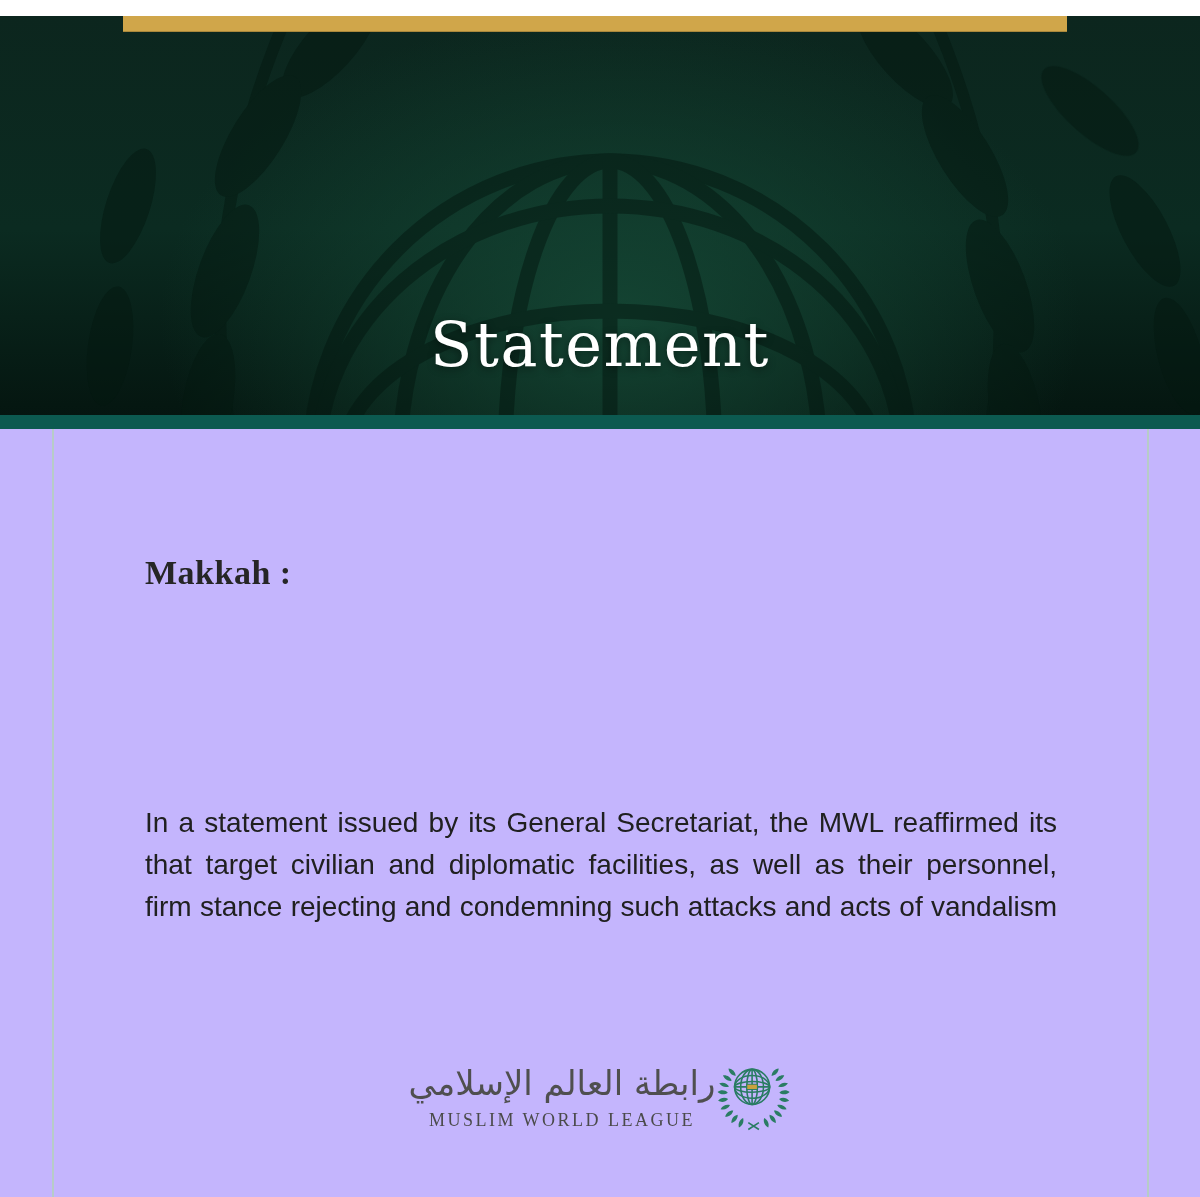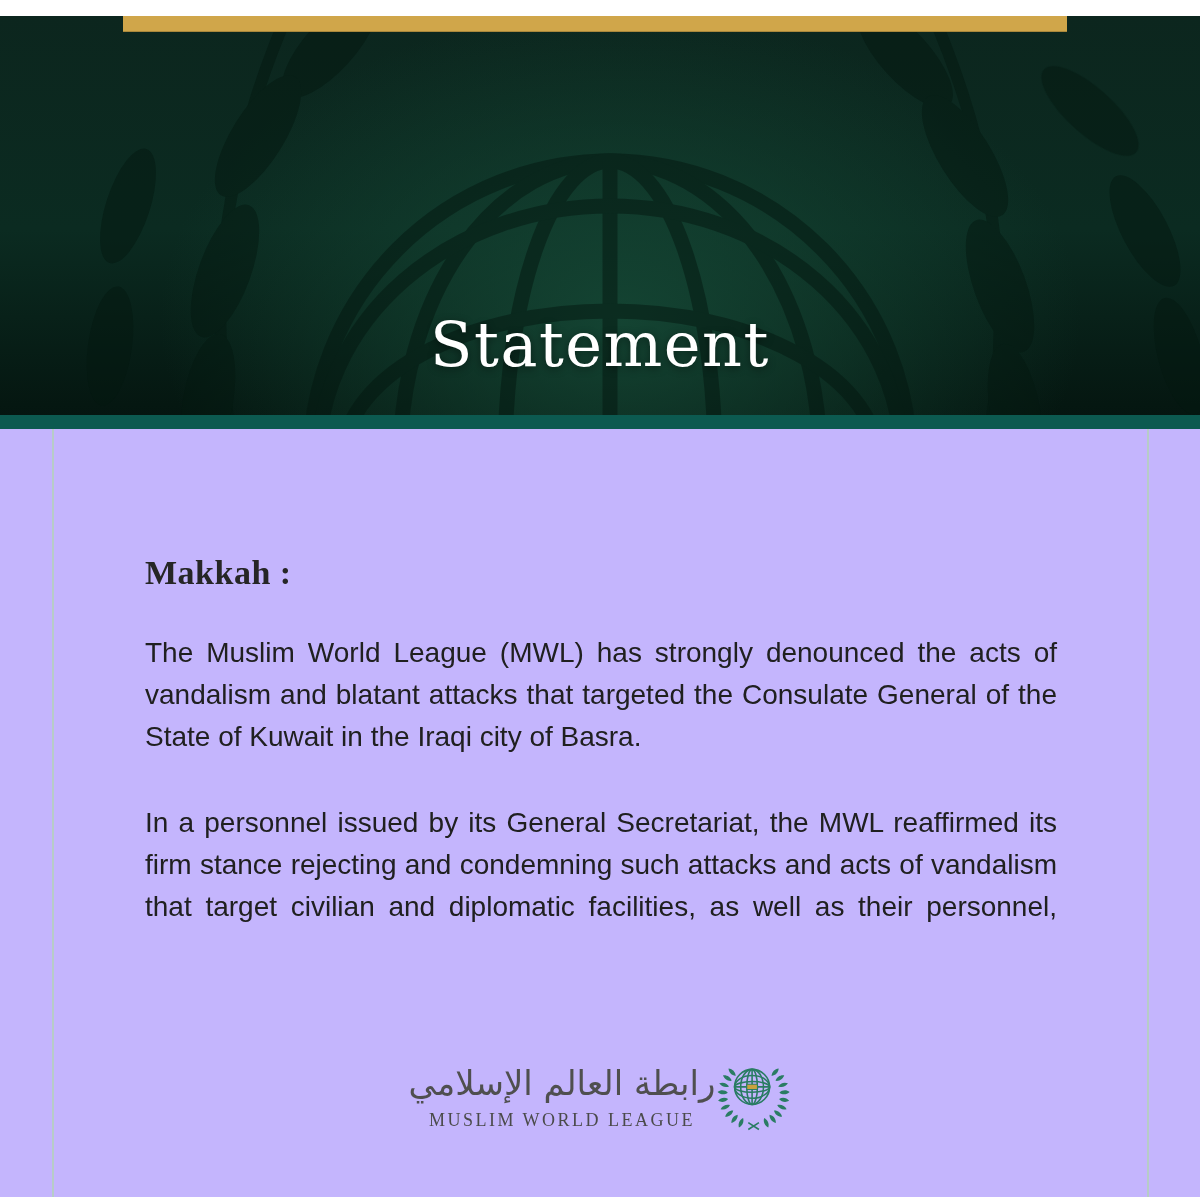--- a/index.html
+++ b/index.html
@@ -145,11 +145,6 @@
 
     <h2 class="dateline">Makkah :</h2>
 
-    <p class="para para-1">
-      <span class="jline">The Muslim World League (MWL) has strongly denounced the acts of</span>
-      <span class="jline">vandalism and blatant attacks that targeted the Consulate General of the</span>
-      <span class="jline last">State of Kuwait in the Iraqi city of Basra.</span>
-    </p>
 
     <p class="para para-2">
       <span class="jline">In a personnel issued by its General Secretariat, the MWL reaffirmed its</span>

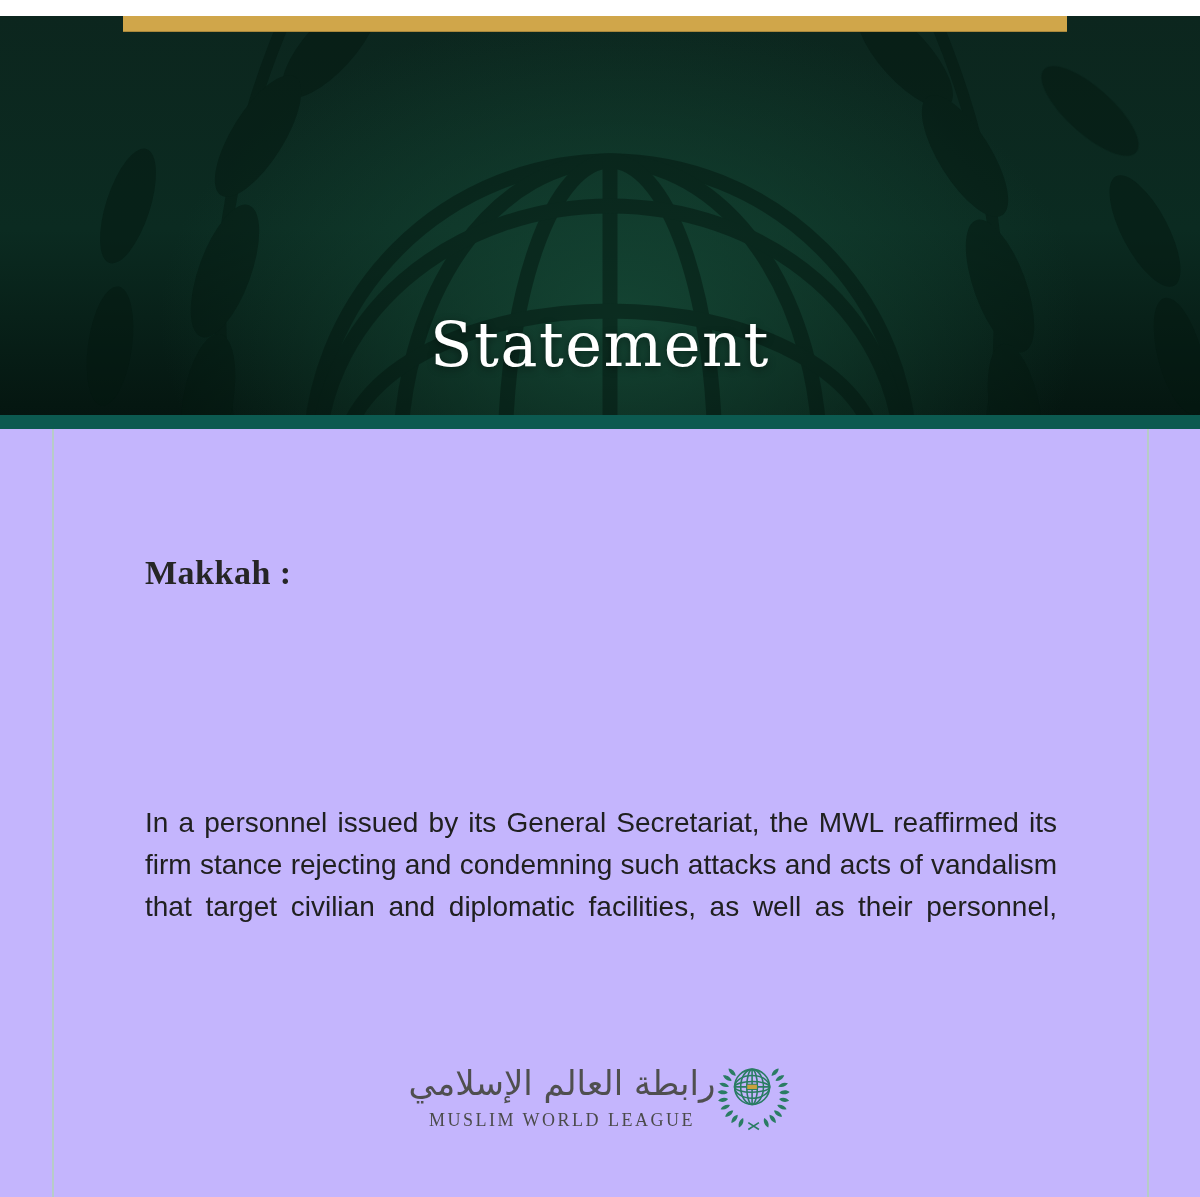--- a/index.html
+++ b/index.html
@@ -147,7 +147,7 @@
 
 
     <p class="para para-2">
-      <span class="jline">In a personnel issued by its General Secretariat, the MWL reaffirmed its</span>
+      <span class="jline">In a statement issued by its General Secretariat, the MWL reaffirmed its</span>
       <span class="jline">firm stance rejecting and condemning such attacks and acts of vandalism</span>
       <span class="jline">that target civilian and diplomatic facilities, as well as their personnel,</span>
     </p>

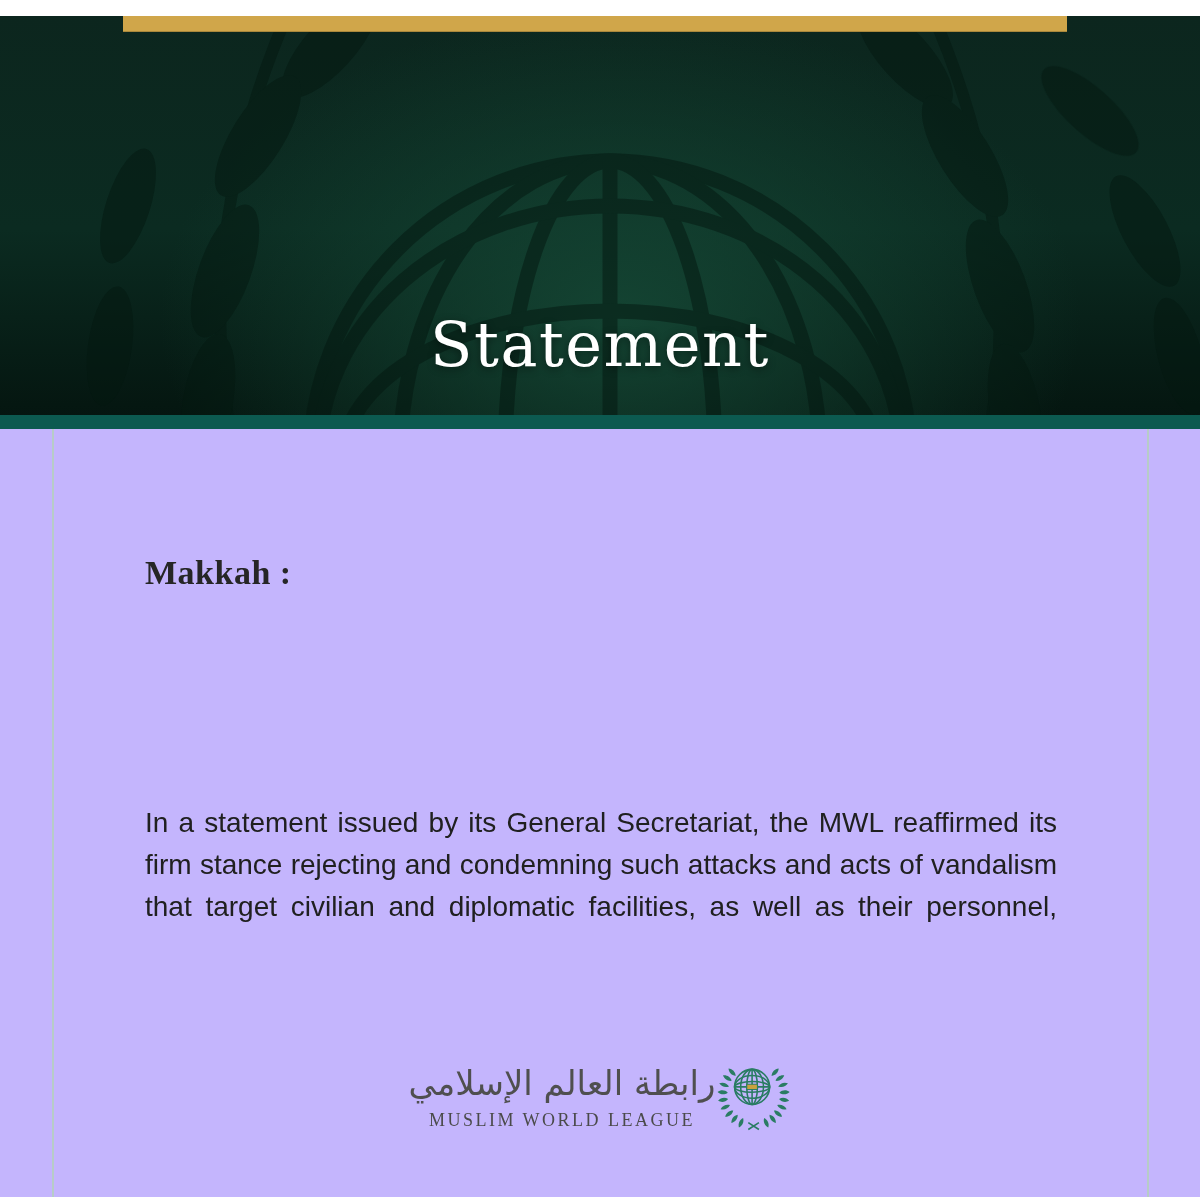--- a/index.html
+++ b/index.html
@@ -148,8 +148,8 @@
 
     <p class="para para-2">
       <span class="jline">In a statement issued by its General Secretariat, the MWL reaffirmed its</span>
+      <span class="jline">that target civilian and diplomatic facilities, as well as their personnel,</span>
       <span class="jline">firm stance rejecting and condemning such attacks and acts of vandalism</span>
-      <span class="jline">that target civilian and diplomatic facilities, as well as their personnel,</span>
     </p>
 
     <div class="logo">

